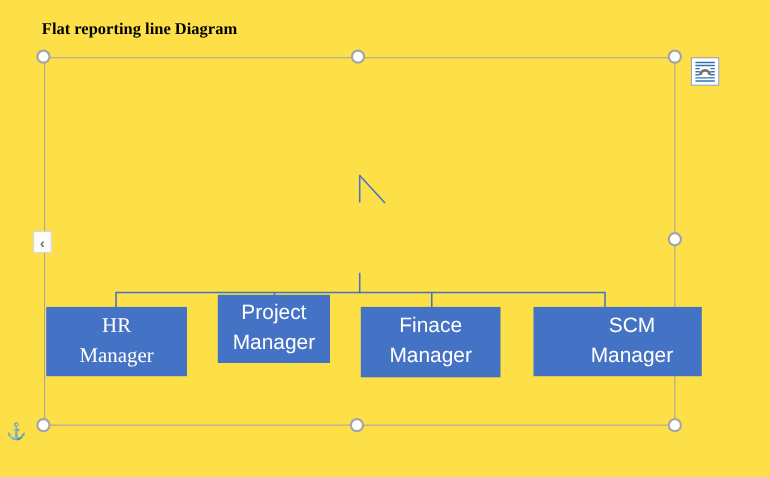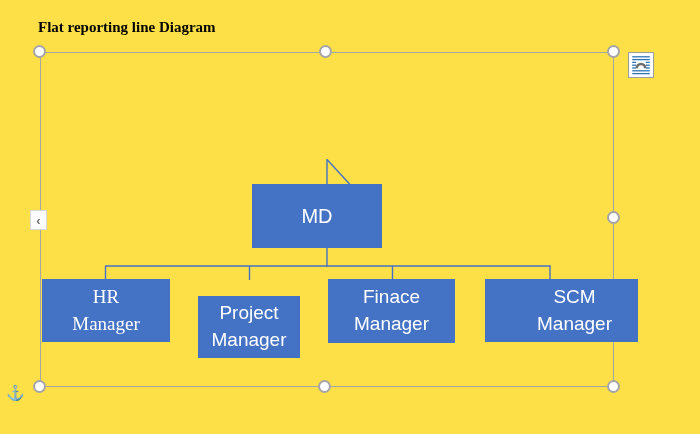--- a/index.html
+++ b/index.html
@@ -71,9 +71,6 @@
     <line class="connector-line" x1="550" y1="266" x2="550" y2="279" stroke="#4472C4"></line>
   </svg>
 
-  <div class="node" id="n-md" style="background: rgb(68, 114, 196); color: rgb(255, 255, 255);">
-    <div class="ln">MD</div>
-  </div>
   <div class="node" id="n-hr" style="background: rgb(68, 114, 196); color: rgb(255, 255, 255); font-family: Liberation Serif, serif;">
     <div class="ln">HR</div>
     <div class="ln">Manager</div>

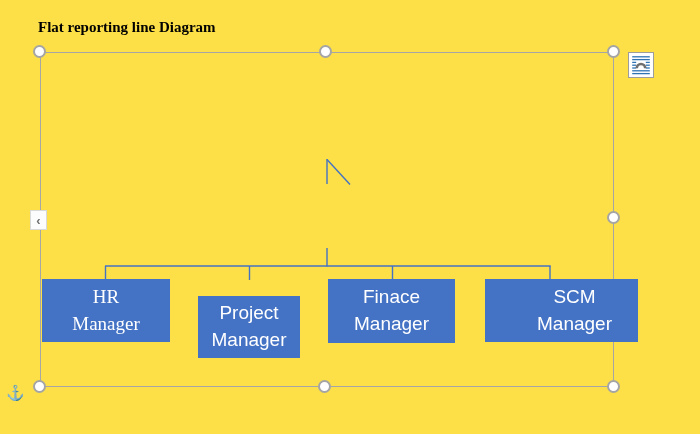--- a/index.html
+++ b/index.html
@@ -26,7 +26,7 @@
   #n-director { left:263px; top:95px;  width:119px; height:64px; font-size:20px; }
   #n-md       { left:252px; top:184px; width:130px; height:64px; font-size:20px; }
   #n-hr       { left:42px;  top:279px; width:128px; height:63px; font-size:19px; }
-  #n-project  { left:198px; top:296px; width:102px; height:62px; font-size:19px; }
+  #n-project  { left:198px; top:268px; width:102px; height:62px; font-size:19px; }
   #n-finance  { left:328px; top:279px; width:127px; height:64px; font-size:19px; }
   #n-scm      { left:485px; top:279px; width:127px; height:63px; font-size:19px; }
   .handle {

